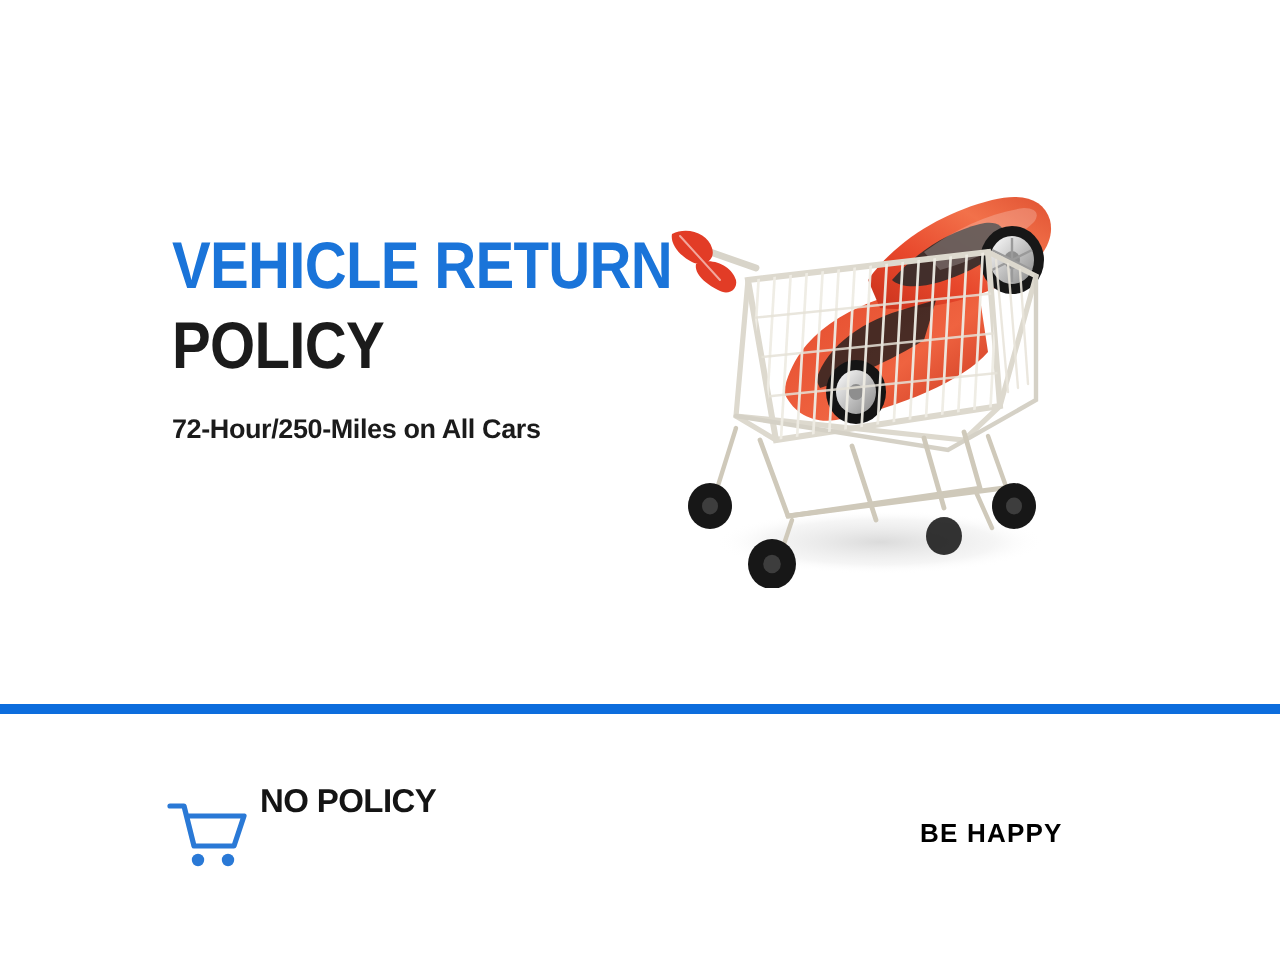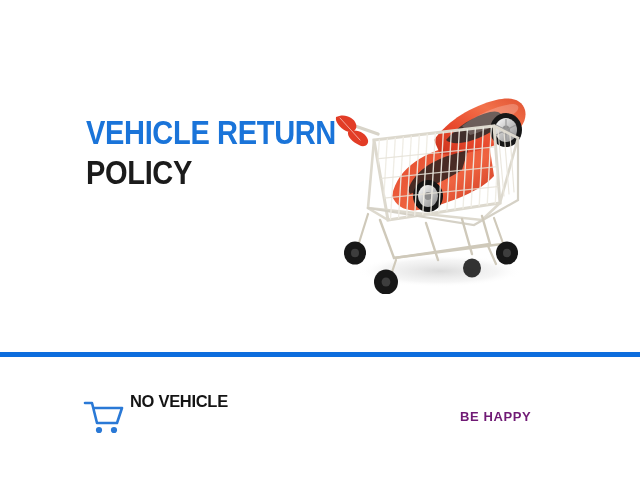--- a/index.html
+++ b/index.html
@@ -178,6 +178,7 @@
   <div class="headline">
     <div class="title-line1">VEHICLE RETURN</div>
     <div class="title-line2">POLICY</div>
+    <div class="subtitle">72-Hour/250-Miles on All Cars</div>
   </div>
 
   <div class="hero">

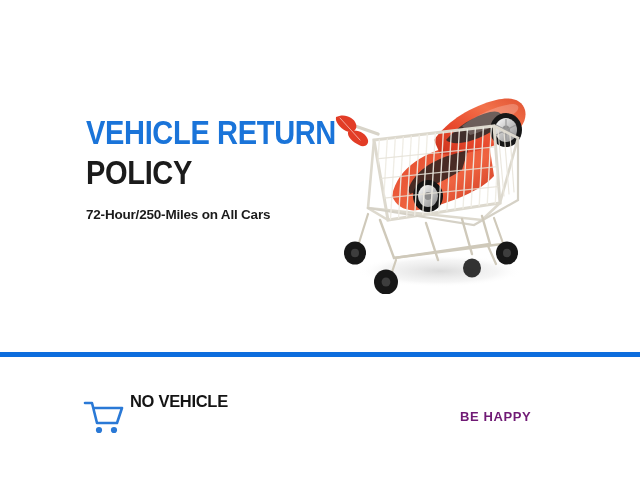--- a/index.html
+++ b/index.html
@@ -338,7 +338,7 @@
       </svg>
     </div>
     <div class="nbc-text">
-      <div class="nbc-top">NO VEHICLE</div>
+      <div class="nbc-top">NO POLICY</div>
     </div>
   </div>
 

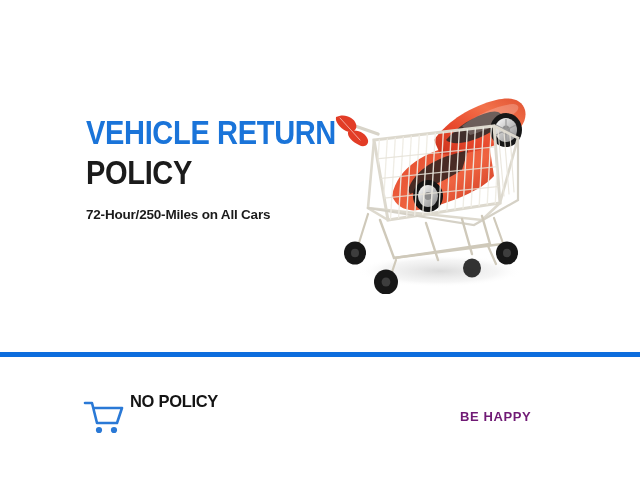--- a/index.html
+++ b/index.html
@@ -166,7 +166,7 @@
     font-size: 13px;
     font-weight: bold;
     letter-spacing: 0.6px;
-    color: #701a75;
+    color: #000000;
     white-space: nowrap;
   }
 </style>

